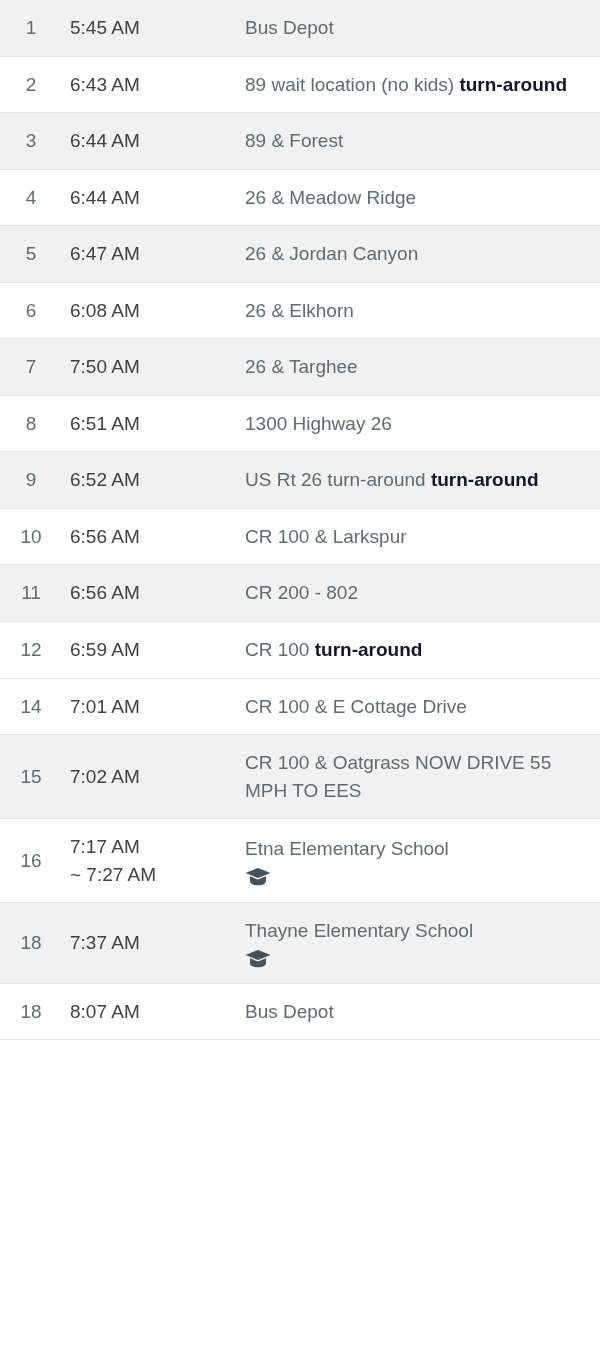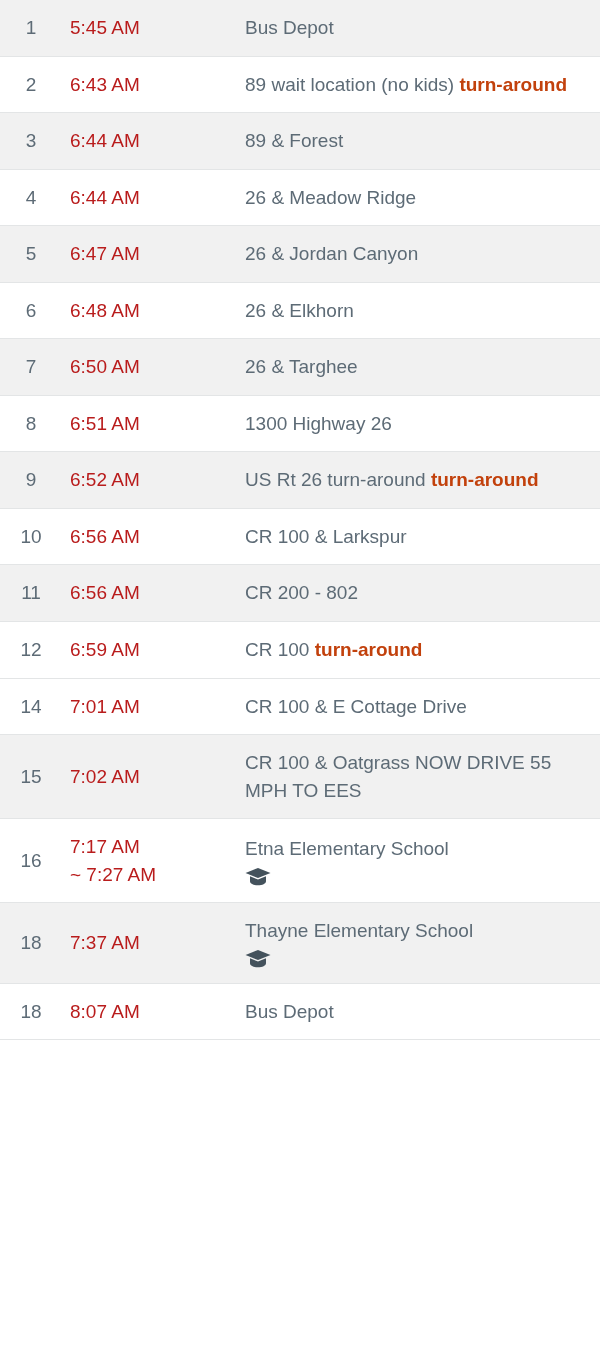--- a/index.html
+++ b/index.html
@@ -42,7 +42,7 @@
     width: 175px;
     padding-left: 8px;
     font-size: 19px;
-    color: #b91c1c;
+    color: #404040;
     white-space: pre-line;
   }
   td.col-name {

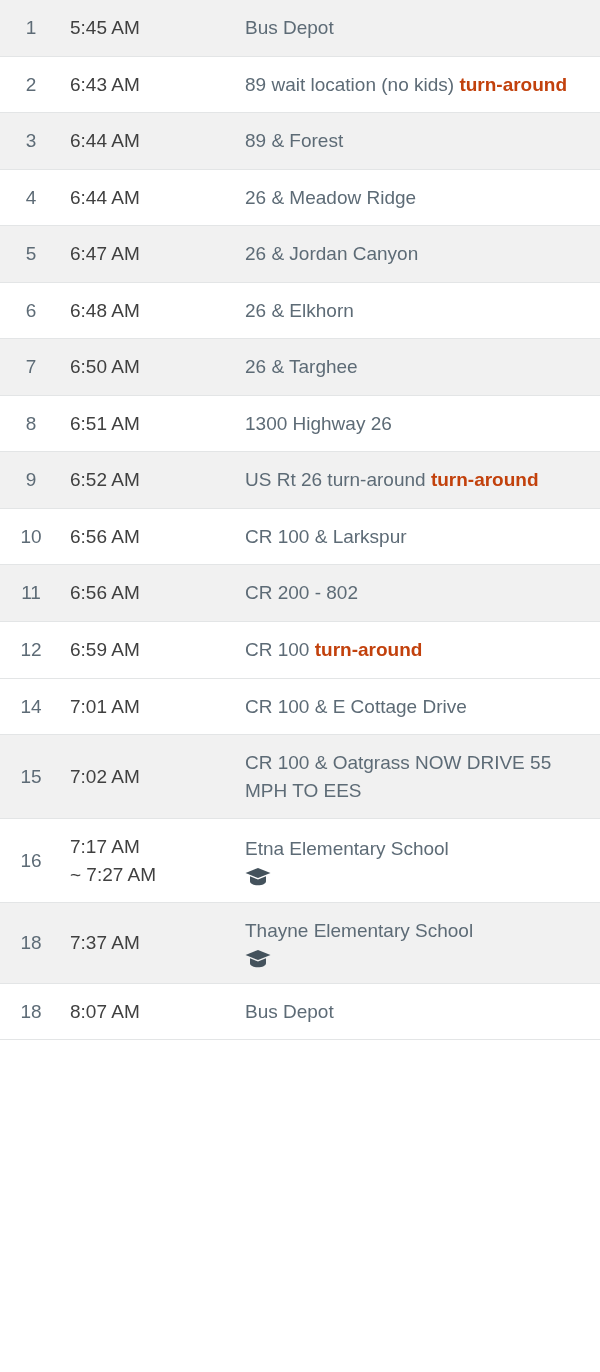--- a/index.html
+++ b/index.html
@@ -50,7 +50,7 @@
     color: #5d6b76;
   }
   .turnaround {
-    color: #c2410c;
+    color: #0f172a;
     font-weight: bold;
     text-align: center;
   }

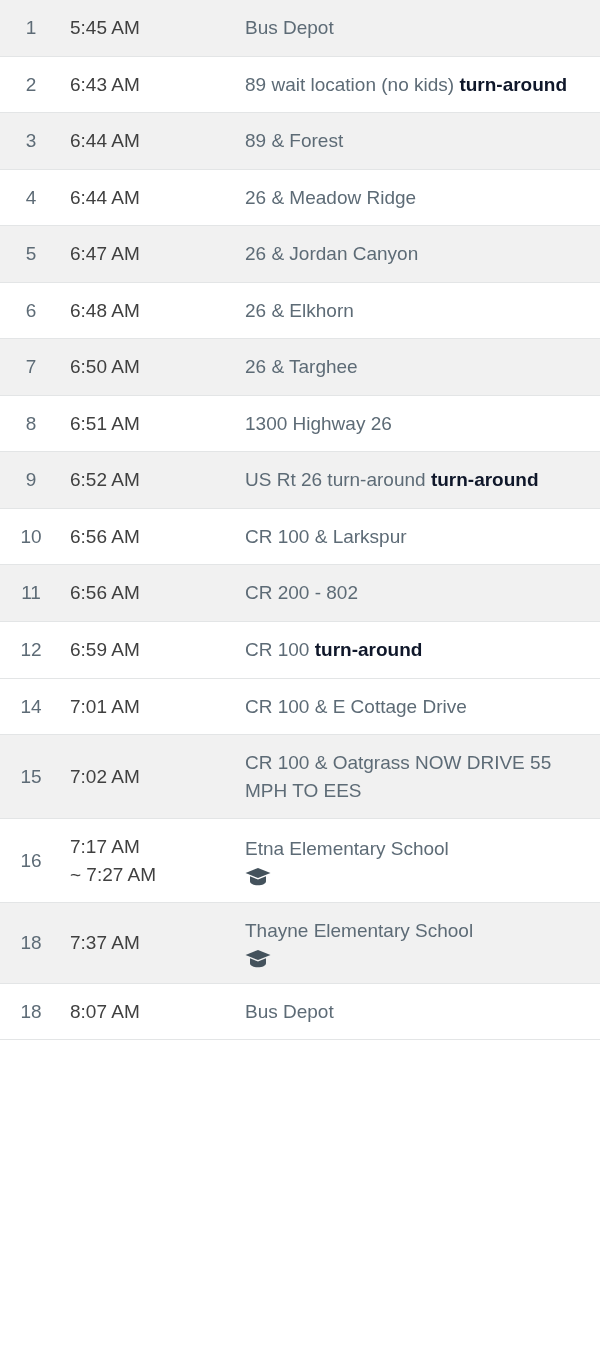--- a/index.html
+++ b/index.html
@@ -100,7 +100,7 @@
       </tr>
       <tr>
         <td class="col-index">6</td>
-        <td class="col-time">6:48 AM</td>
+        <td class="col-time">6:08 AM</td>
         <td class="col-name"><span class="inline-name">26 &amp; Elkhorn</span></td>
       </tr>
       <tr class="alt">

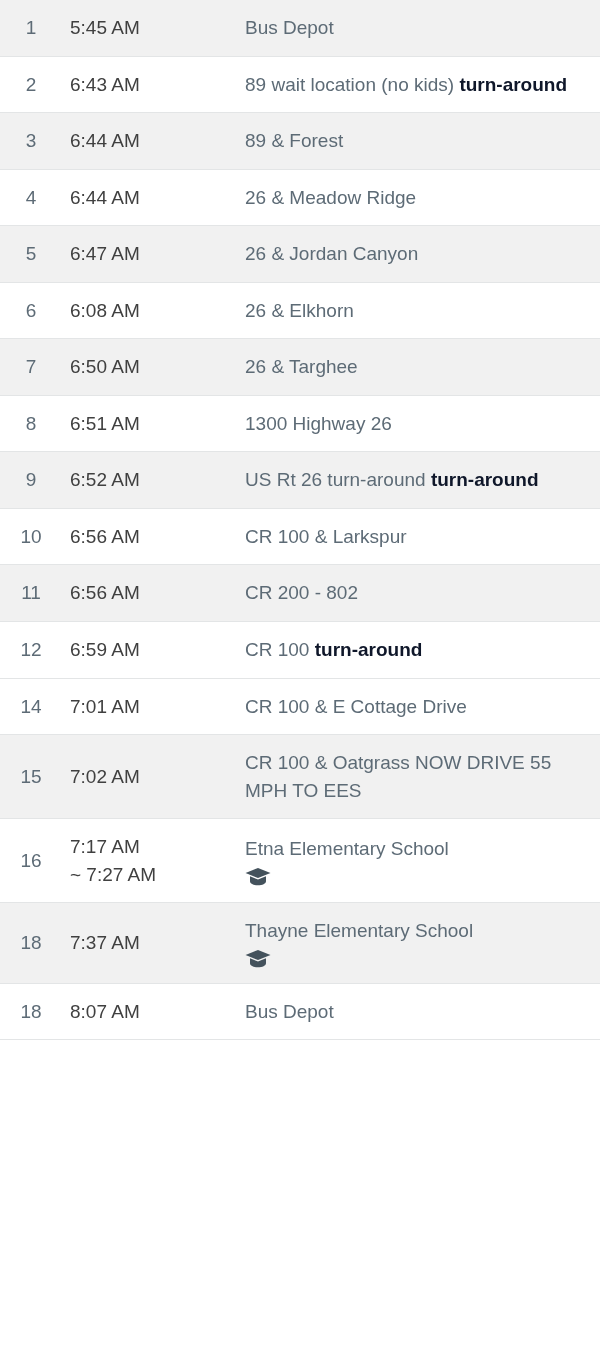--- a/index.html
+++ b/index.html
@@ -105,7 +105,7 @@
       </tr>
       <tr class="alt">
         <td class="col-index">7</td>
-        <td class="col-time">6:50 AM</td>
+        <td class="col-time">7:50 AM</td>
         <td class="col-name"><span class="inline-name">26 &amp; Targhee</span></td>
       </tr>
       <tr>

